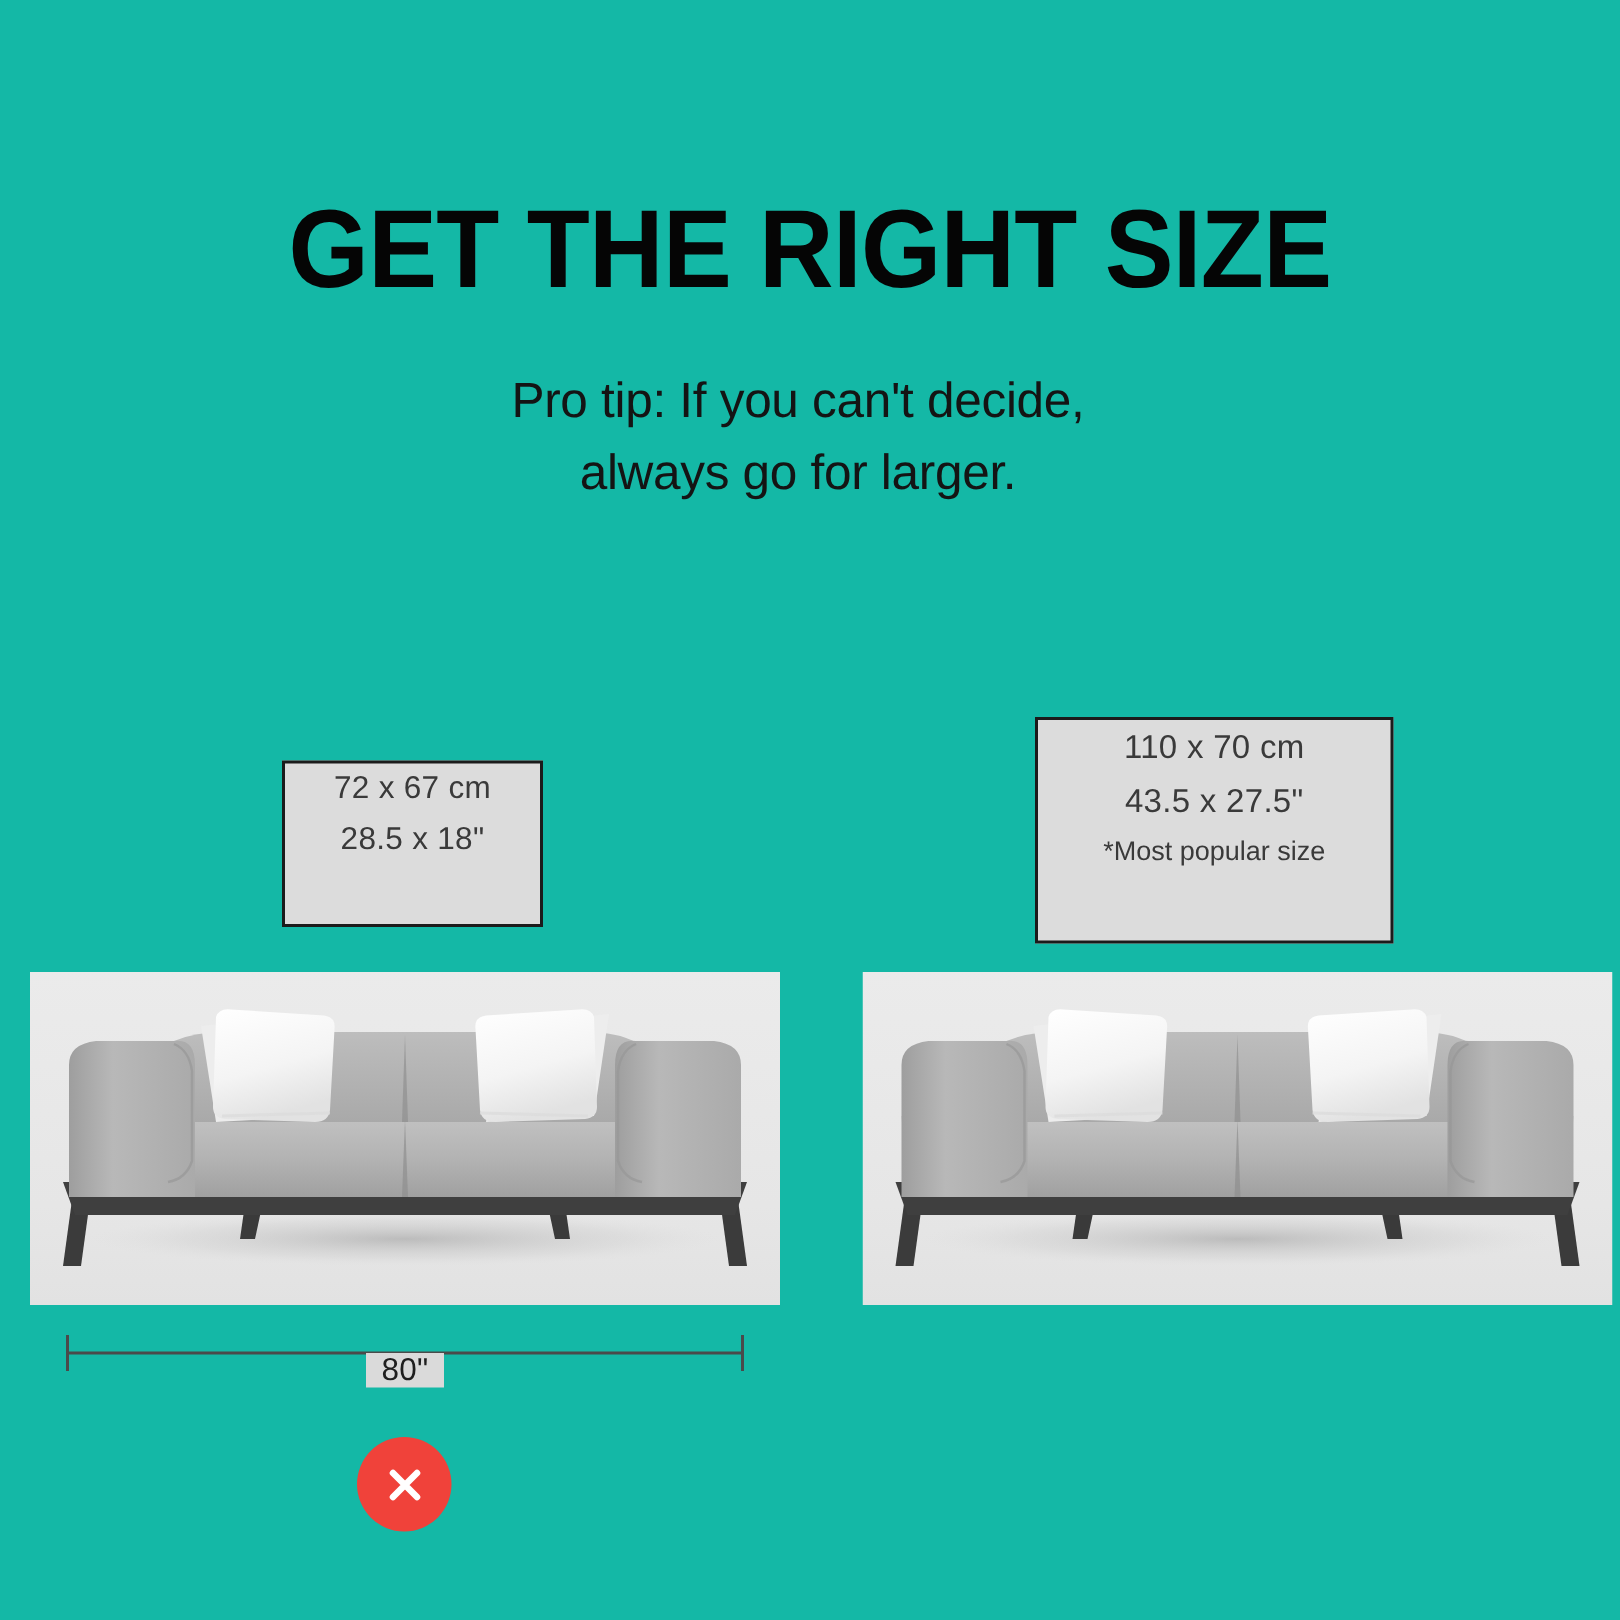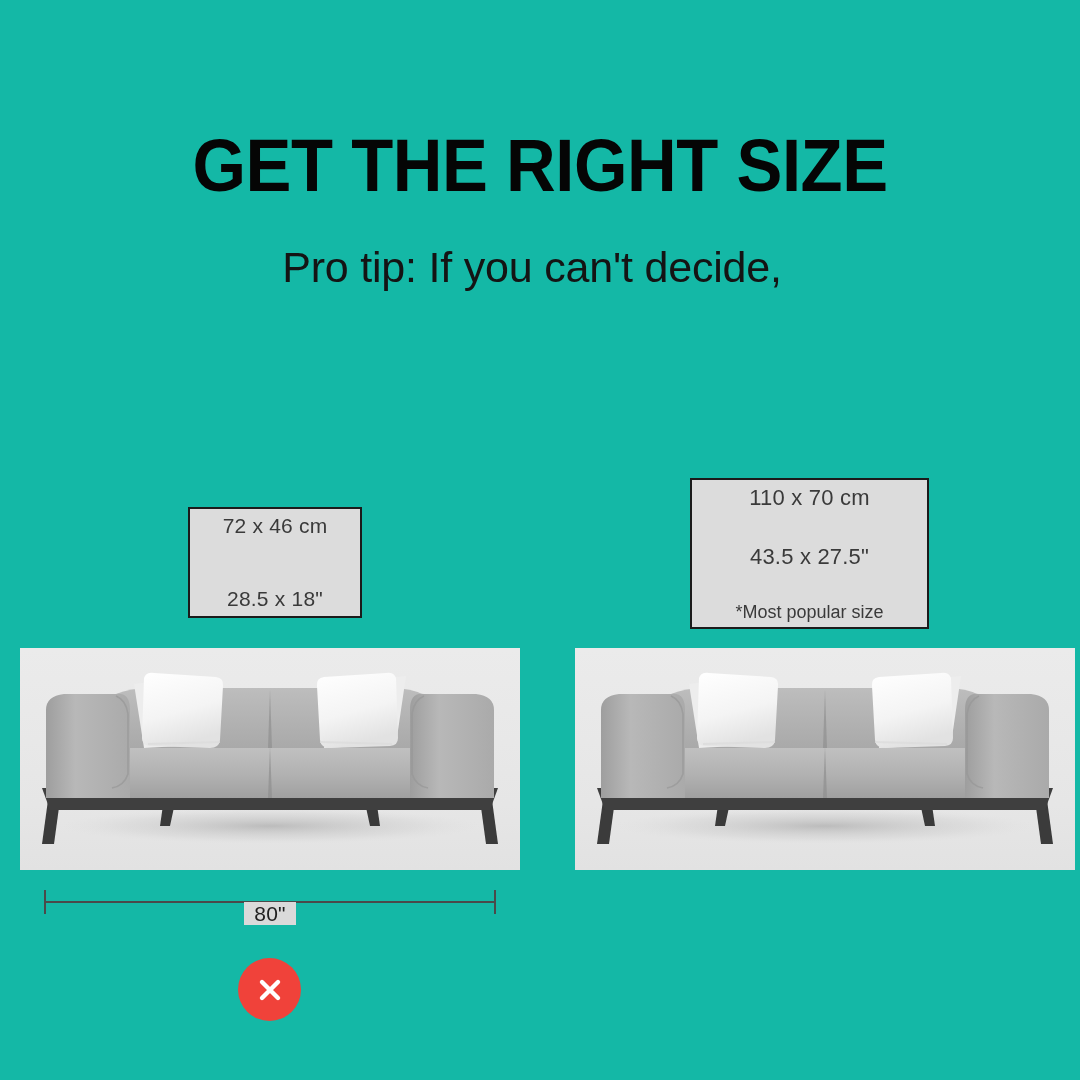--- a/index.html
+++ b/index.html
@@ -30,7 +30,7 @@
   .subhead {
     position:absolute; left:0; top:243px; width:1064px;
     text-align:center;
-    font-size:43px;
+    font-size:33px;
     line-height:48px;
     font-weight:400;
     color:#141414;

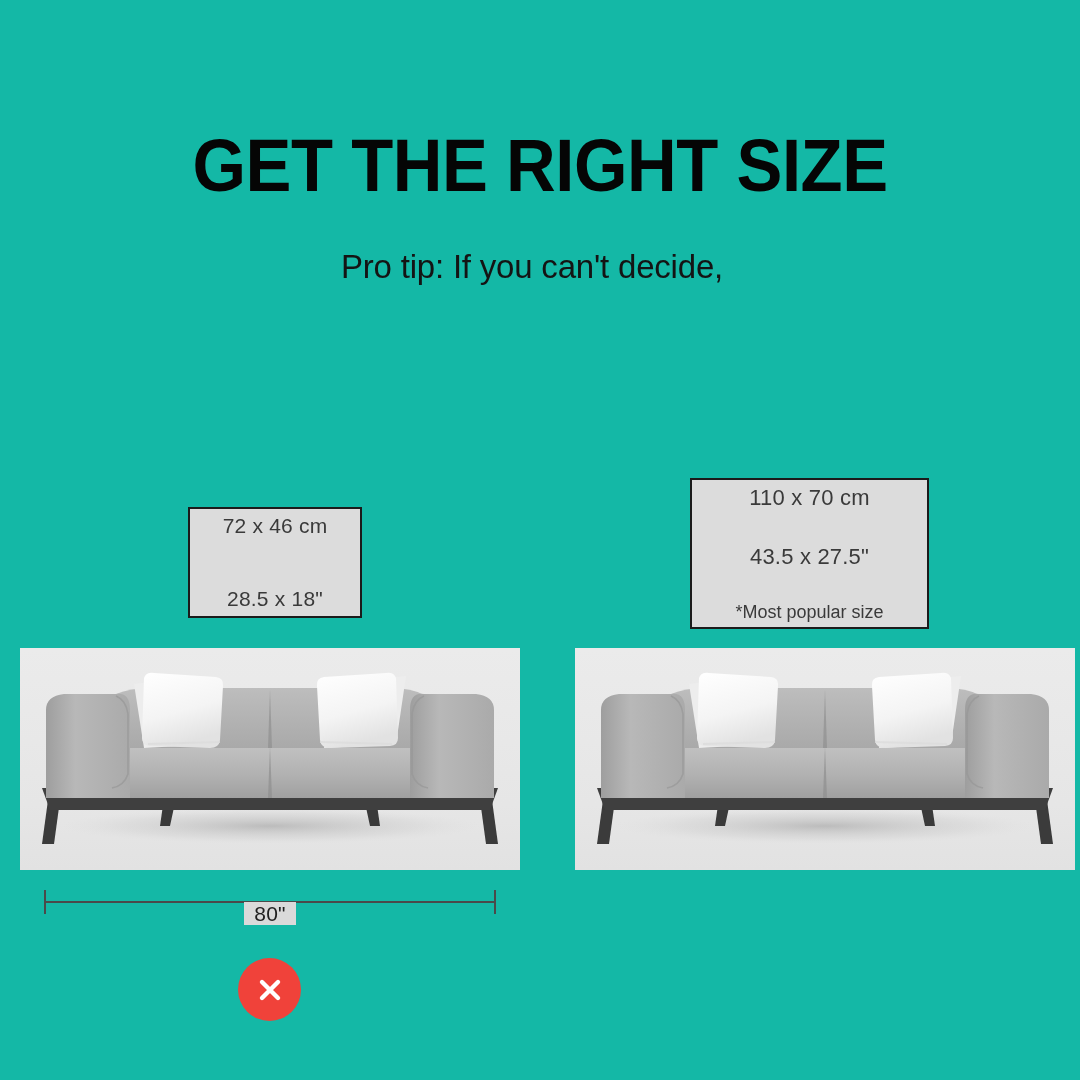--- a/index.html
+++ b/index.html
@@ -110,6 +110,7 @@
   <div class="headline">GET THE RIGHT SIZE</div>
   <div class="subhead">
     <div>Pro tip: If you can't decide,</div>
+    <div>always go for larger.</div>
   </div>
 
   <div class="col col-left">

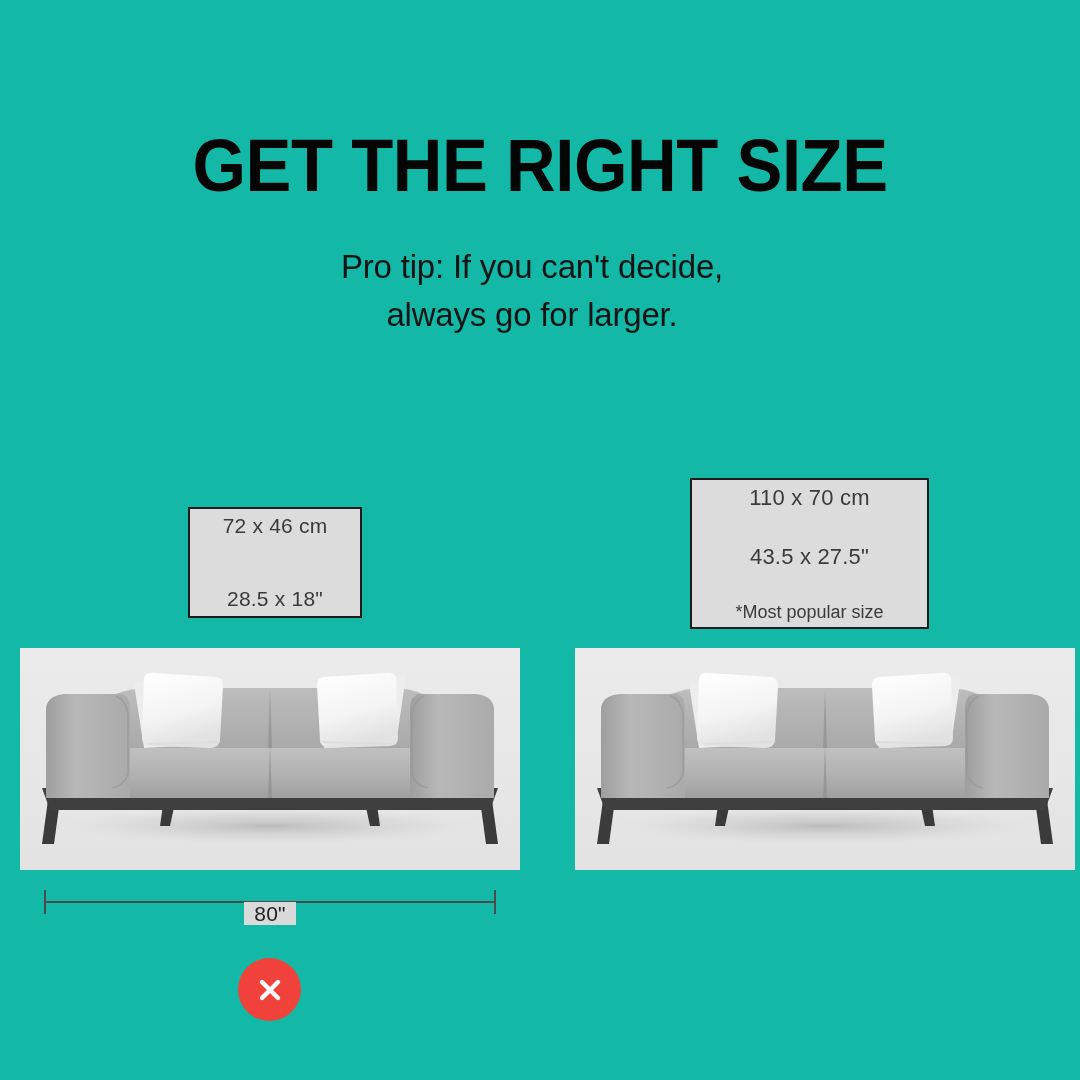--- a/index.html
+++ b/index.html
@@ -51,7 +51,7 @@
     display:flex;
     flex-direction:column;
     align-items:center;
-    justify-content:space-between;
+    justify-content:flex-start;
     color:#3c3c3c;
   }
   .frame-small { left:188px; top:507px; width:174px; height:111px; }

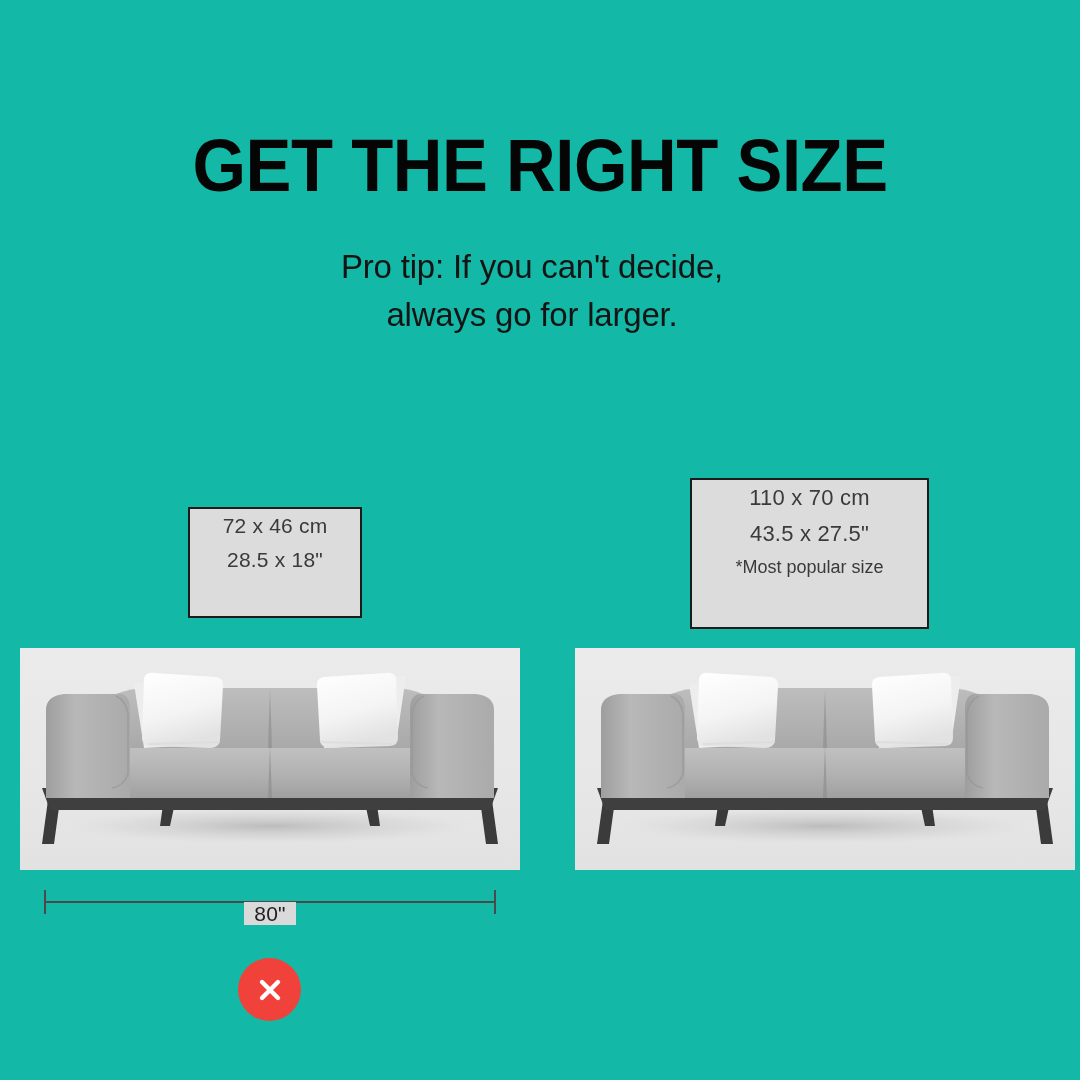--- a/index.html
+++ b/index.html
@@ -116,7 +116,7 @@
   <div class="col col-left">
 
     <div class="frame frame-small">
-      <div class="line1">72 x 46 cm</div>
+      <div class="line1">72 x 67 cm</div>
       <div class="line2">28.5 x 18"</div>
     </div>
 

